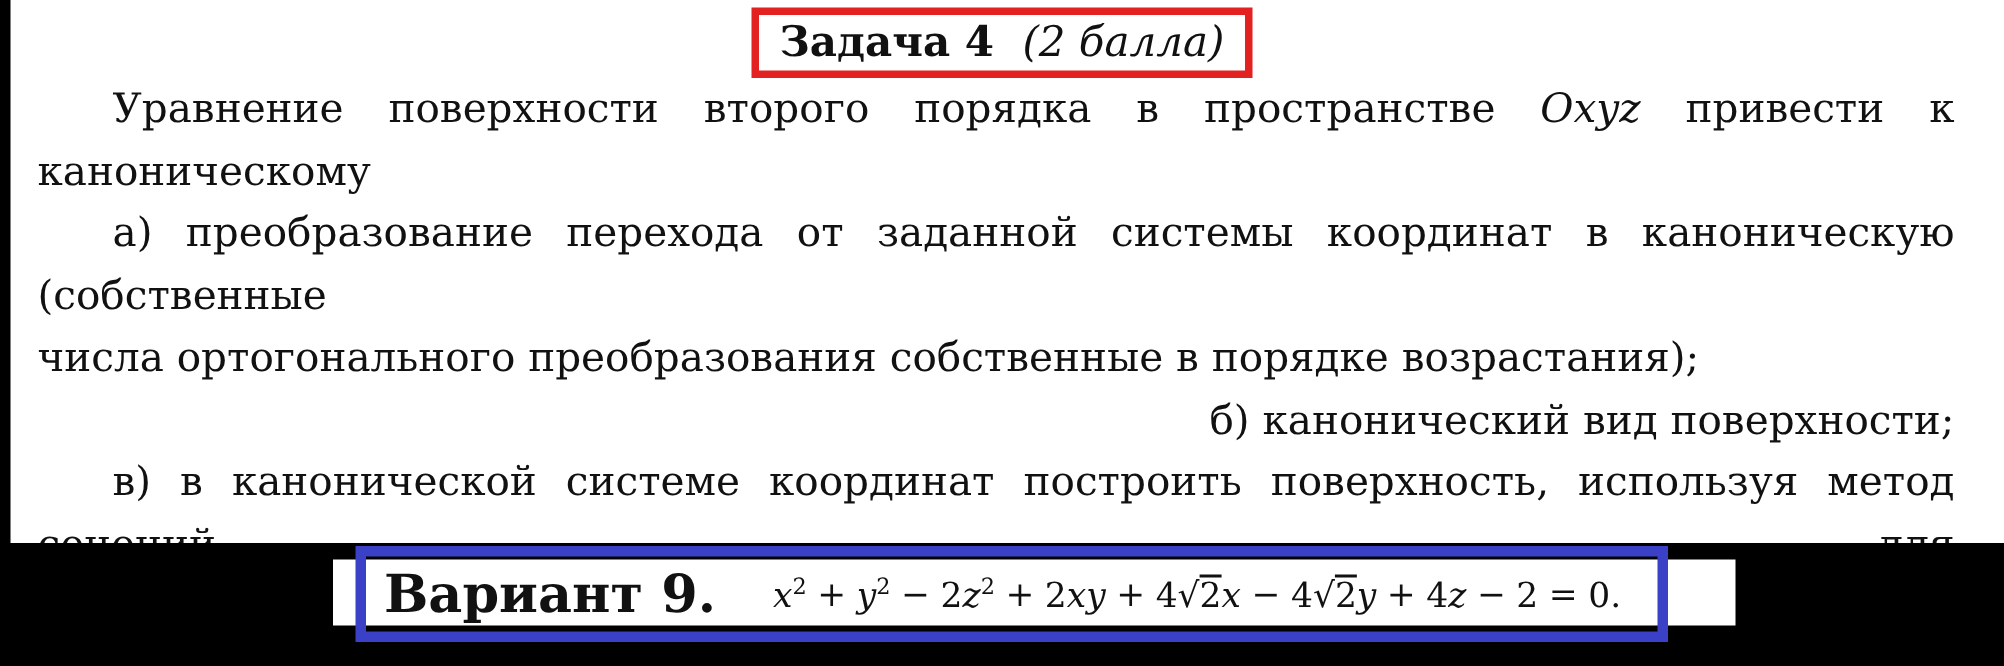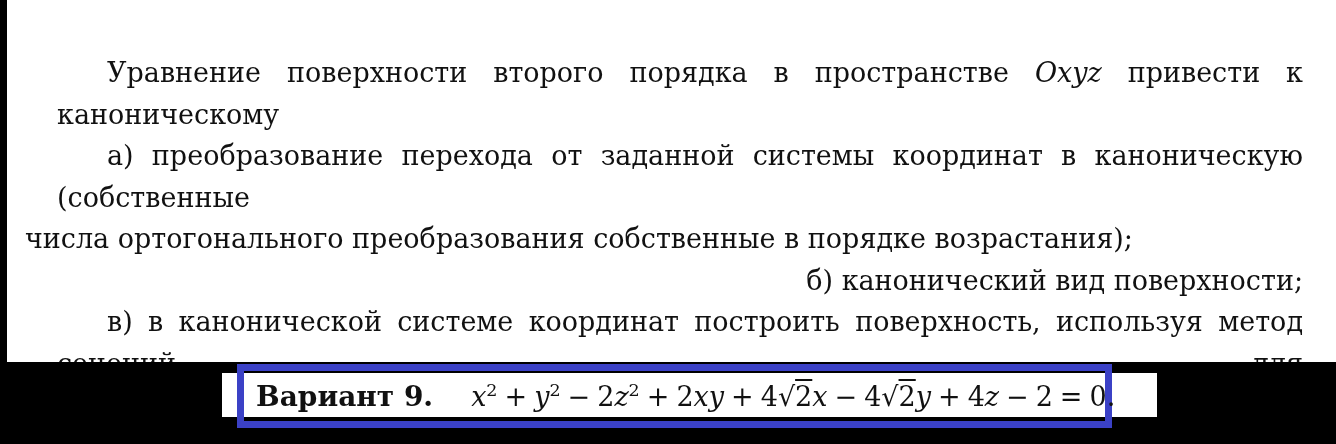--- a/index.html
+++ b/index.html
@@ -98,6 +98,12 @@
 
   <div class="left-bar"></div>
 
+  <div class="title-row">
+    <div class="title-box" style="border-color: rgb(227, 33, 32);">
+      <span class="title-bold">Задача 4</span>
+      <span class="title-italic">(2 балла)</span>
+    </div>
+  </div>
 
   <div class="body-text">
       <div class="line indent just"><span>Уравнение поверхности второго порядка в пространстве </span><span class="mi">Oxyz</span><span> привести к каноническому</span></div>

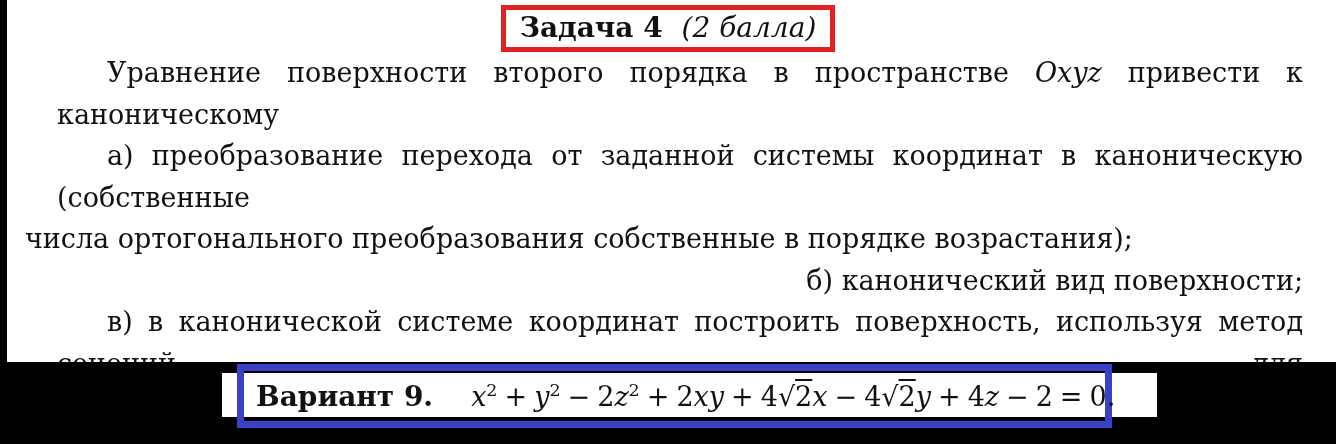--- a/index.html
+++ b/index.html
@@ -49,7 +49,7 @@
   }
   .line { white-space: normal; }
   .line.indent { text-indent: 50px; text-align: right; }
-  .line.just { text-align: justify; text-align-last: justify; margin-left: 32px; }
+  .line.just { text-align: justify; text-align-last: justify; }
   .mi { font-style: italic; }
   
   .bottom-band {

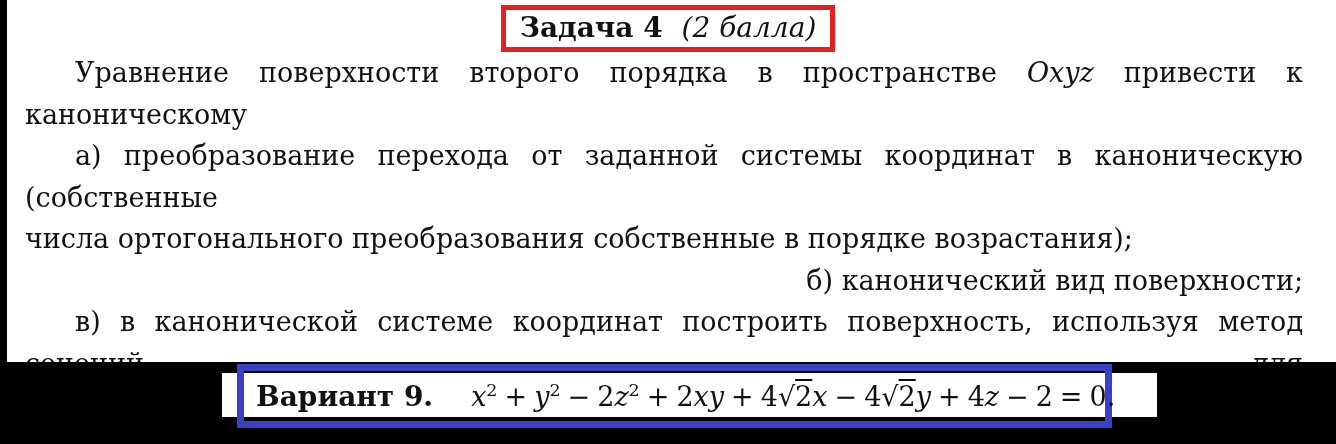--- a/index.html
+++ b/index.html
@@ -77,7 +77,7 @@
   }
   .variant-label {
     font-weight: bold;
-    font-size: 28px;
+    font-size: 35px;
     color: #111111;
   }
   .equation {

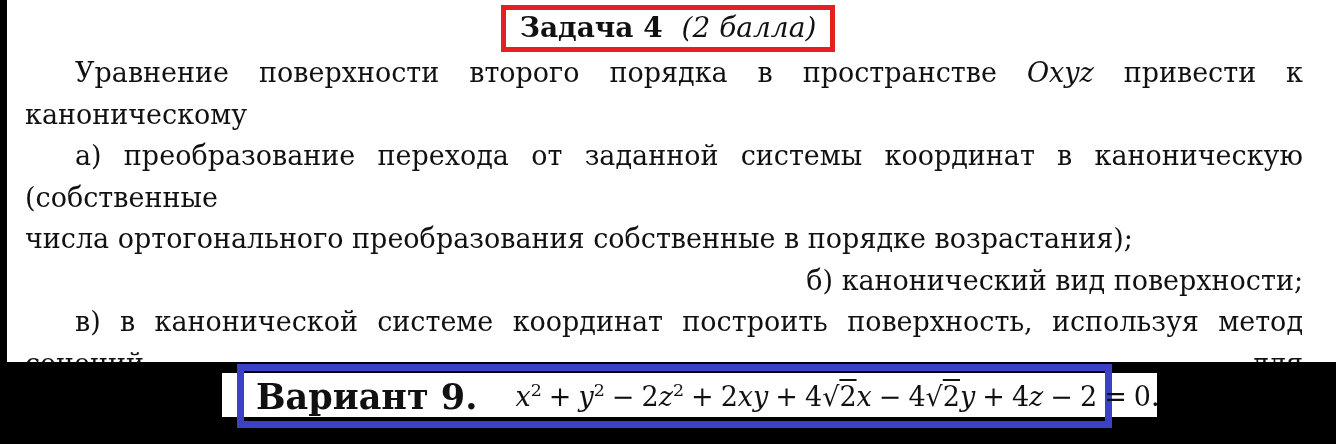--- a/index.html
+++ b/index.html
@@ -82,7 +82,7 @@
   }
   .equation {
     margin-left: 38px;
-    font-size: 27px;
+    font-size: 23px;
     color: #111111;
   }
   .equation .mvar { font-style: italic; }

